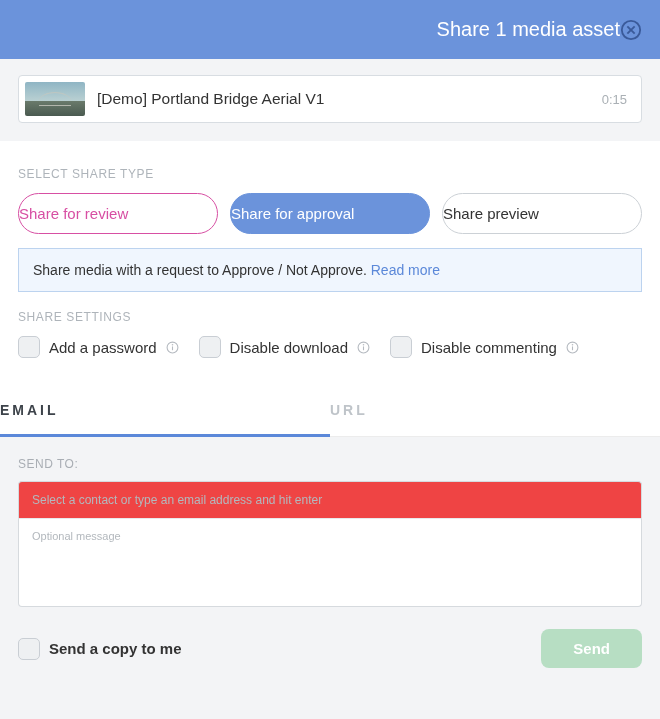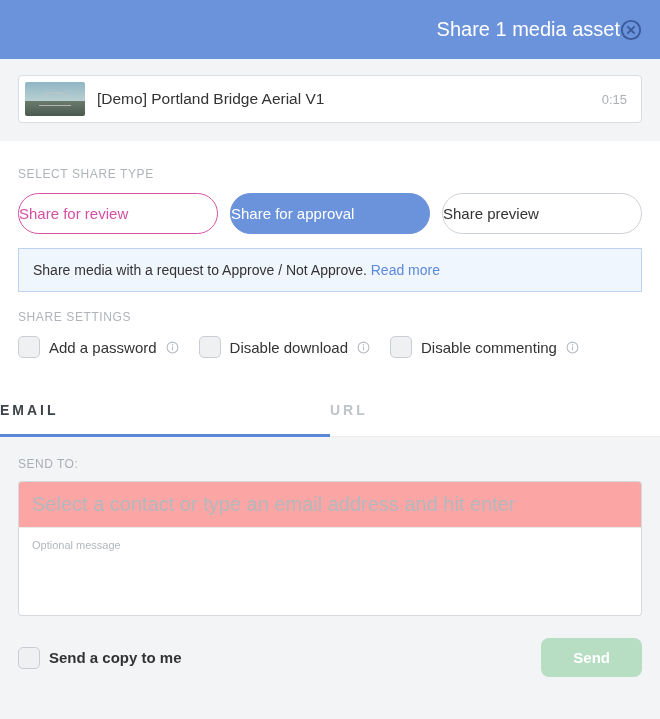--- a/index.html
+++ b/index.html
@@ -144,9 +144,9 @@
     border-bottom: 1px solid #e8eaec;
     border-radius: 4px 4px 0 0;
     padding: 11px 13px;
-    font-size: 20px;
-    color: #333;
-    background: #fca5a5;
+    font-size: 12px;
+    color: #333;
+    background: #ef4444;
     font-family: inherit;
   }
   .contact-input::placeholder { color: #b3b8bd; }

